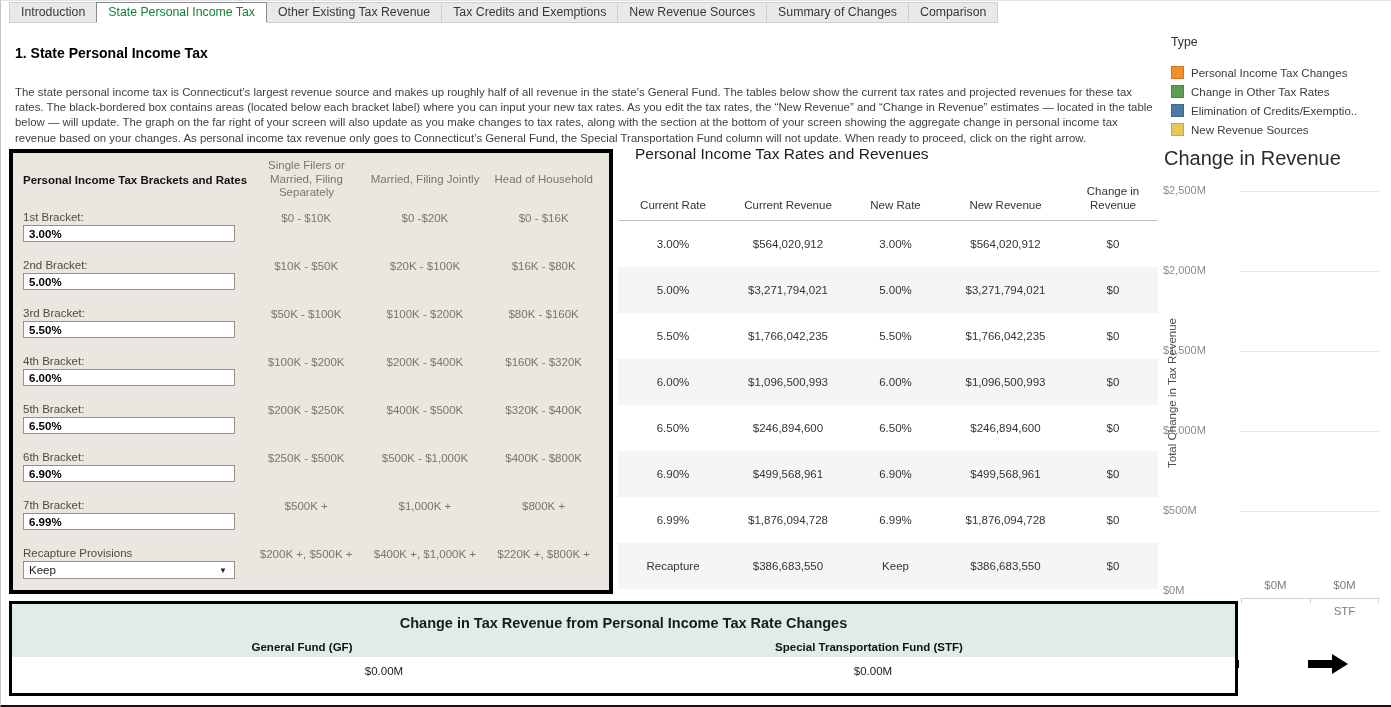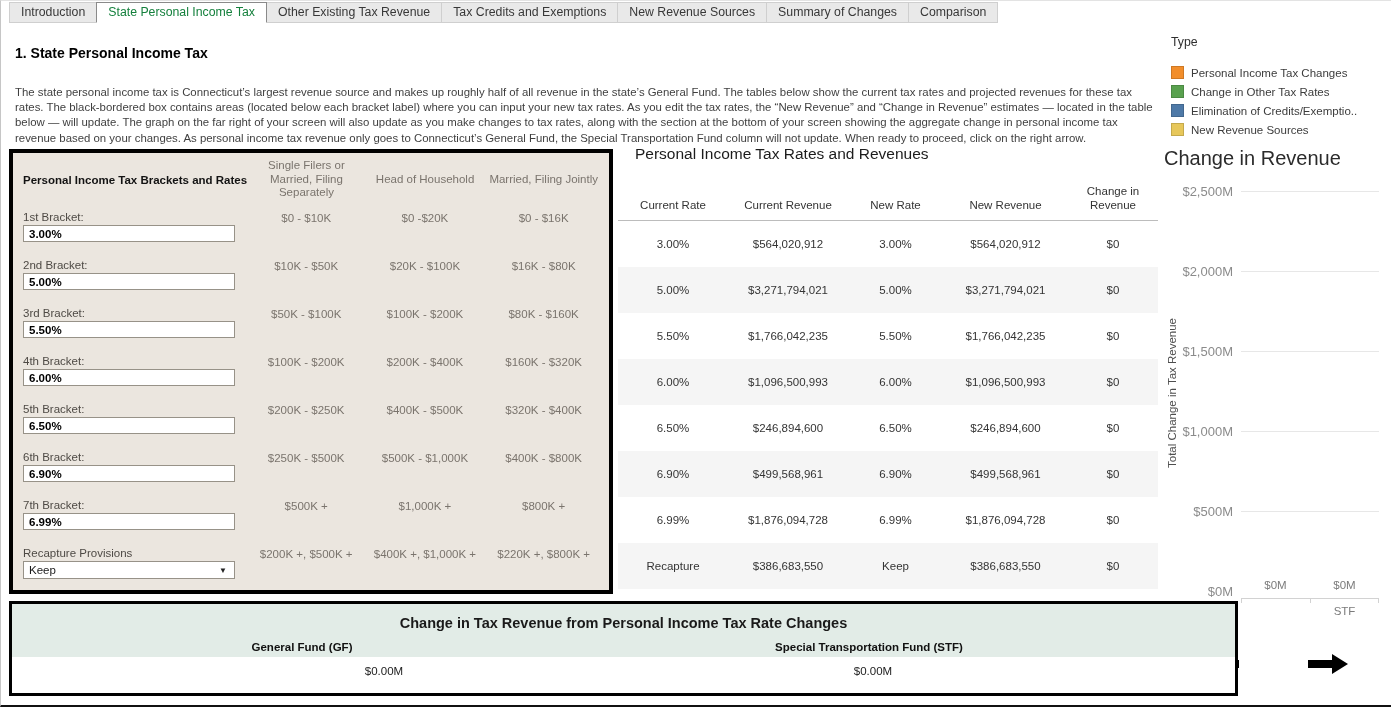--- a/index.html
+++ b/index.html
@@ -89,8 +89,8 @@
   <div class="bhead">
     <div class="bhead0">Personal Income Tax Brackets and Rates</div>
     <div class="bheadr">Single Filers or Married, Filing Separately</div>
+    <div class="bheadr">Married, Filing Jointly</div>
     <div class="bheadr">Head of Household</div>
-    <div class="bheadr">Married, Filing Jointly</div>
   </div>
 
   <div class="brow">

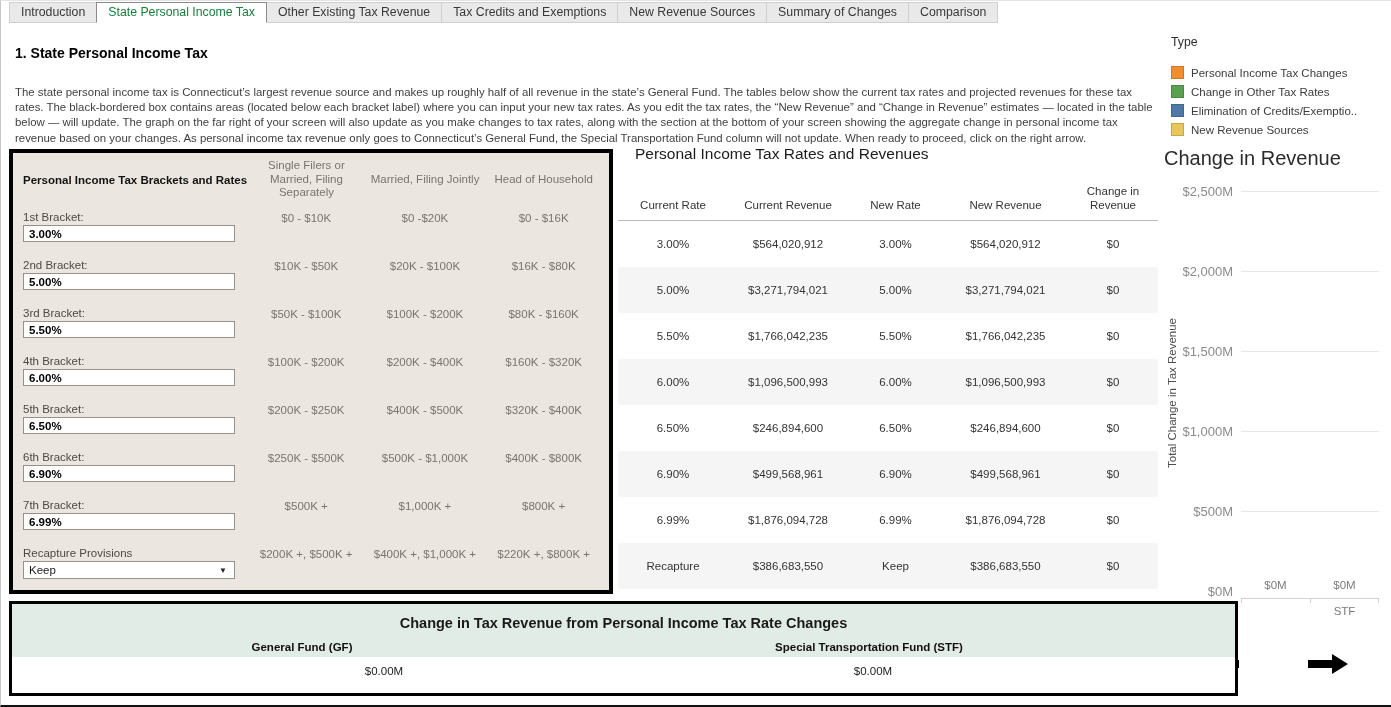--- a/index.html
+++ b/index.html
@@ -53,7 +53,7 @@
 
   
   .chart-title { position:absolute; left:1163px; top:146px; font-size:20px; color:#2b2b2b; }
-  .ytick { position:absolute; width:70px; left:1162px; text-align:right; font-size:13px; color:#8b8b8b; height:14px; }
+  .ytick { position:absolute; width:70px; left:1162px; font-size:11px; color:#8b8b8b; height:14px; }
   .grid { position:absolute; left:1240px; width:138px; height:1px; background:#e7e7e7; }
   .axis-x { position:absolute; left:1240px; top:597px; width:138px; height:1px; background:#d2d2d2; }
   .xtickmark { position:absolute; top:597px; width:1px; height:5px; background:#d2d2d2; }

